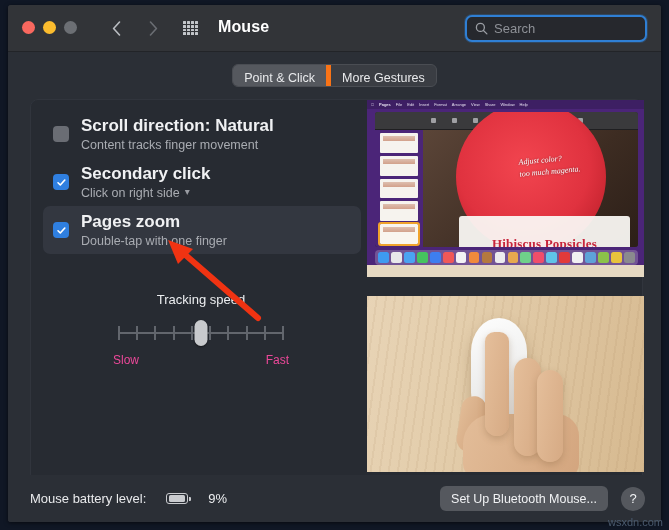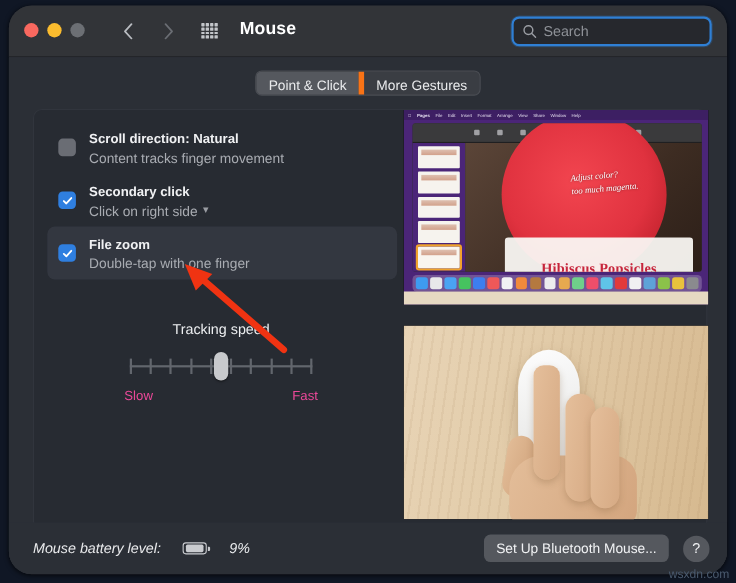--- a/index.html
+++ b/index.html
@@ -21,7 +21,7 @@
     left: 8px; top: 5px;
     width: 653px; height: 517px;
     background: #2b2f36;
-    border-radius: 21px;
+    border-radius: 3px;
     overflow: hidden;
     box-shadow: 0 1px 4px rgba(0,0,0,.6);
   }

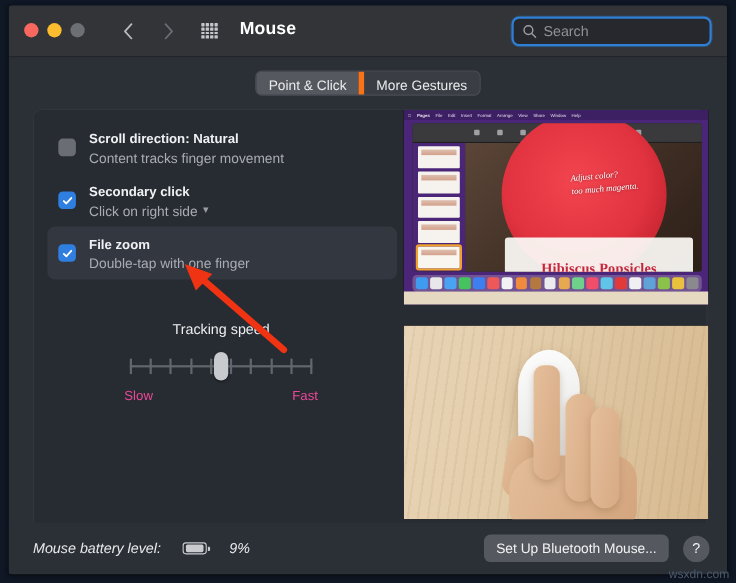--- a/index.html
+++ b/index.html
@@ -140,7 +140,7 @@
   .cbox.on  { background: #2f7fe0; }
   .cbox.on svg { display: block; }
   .opttext { line-height: 1.28; }
-  .opttitle { font-size: 12px; font-weight: bold; color: #f0f1f3; }
+  .opttitle { font-size: 17px; font-weight: bold; color: #f0f1f3; }
   .optsub {
     font-size: 12.5px; color: #a9acb2;
     display: flex; align-items: center; gap: 5px;

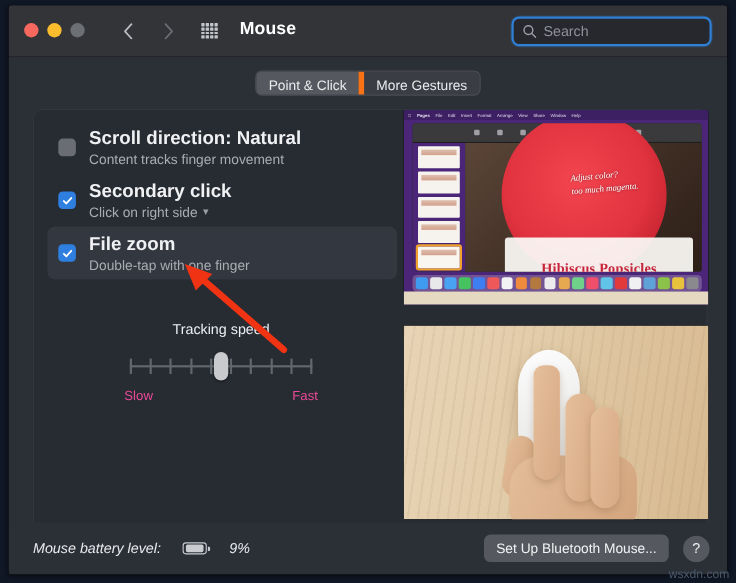--- a/index.html
+++ b/index.html
@@ -433,7 +433,7 @@
               </svg>
             </span>
             <span class="opttext">
-              <span class="opttitle">File zoom</span><br>
+              <span class="opttitle">Pages zoom</span><br>
               <span class="optsub">
                   <span>Double-tap with one finger</span>
                 </span>

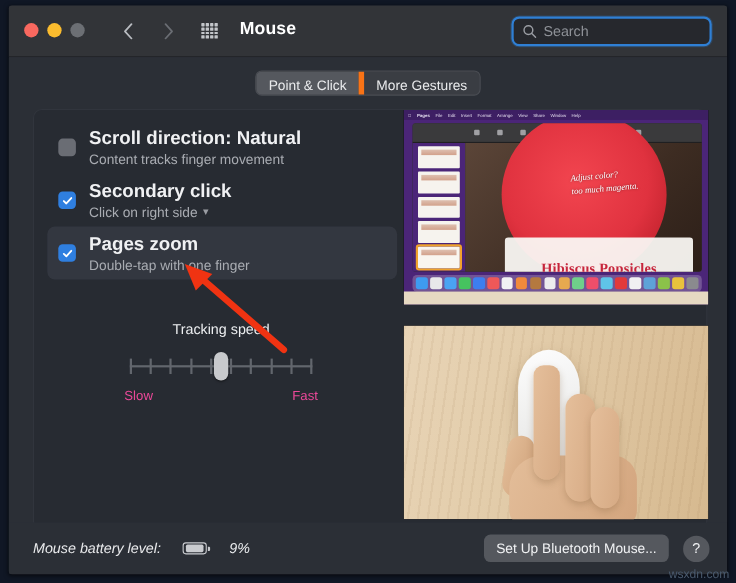--- a/index.html
+++ b/index.html
@@ -296,7 +296,7 @@
   .battwrap {
     position: absolute; left: 22px;
     display: flex; align-items: center; gap: 20px;
-    font-size: 13px; color: #e9eaec; font-style: italic;
+    font-size: 13px; color: #e9eaec;
   }
   .batt {
     position: relative; width: 22px; height: 11px;

